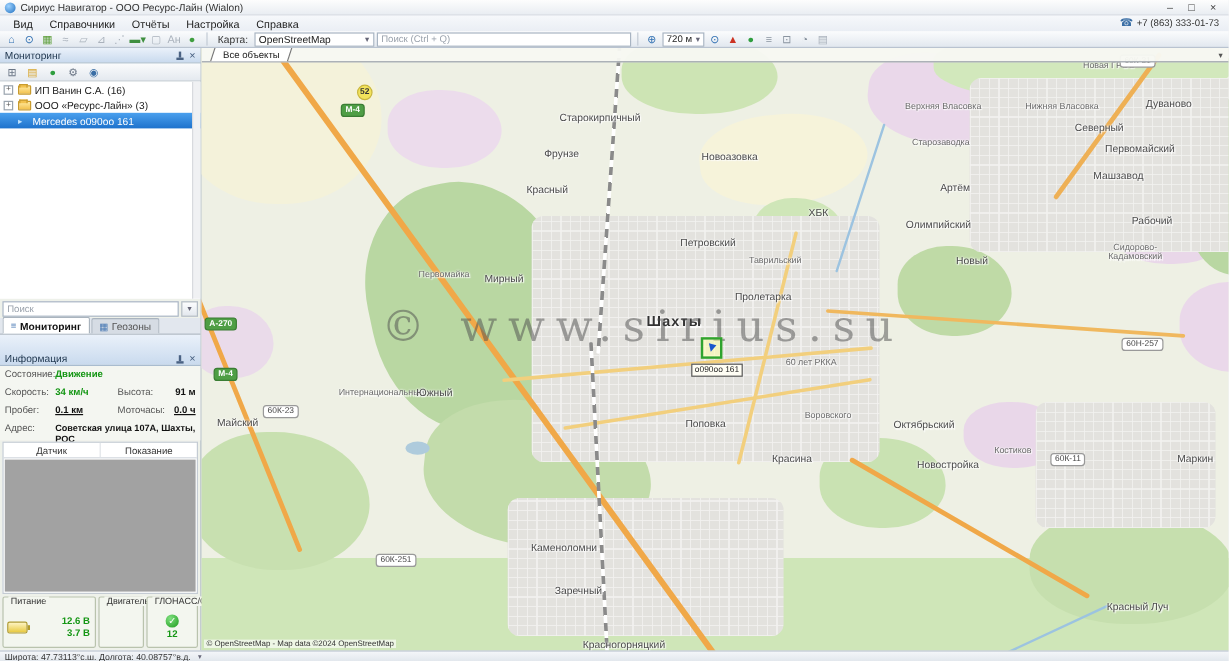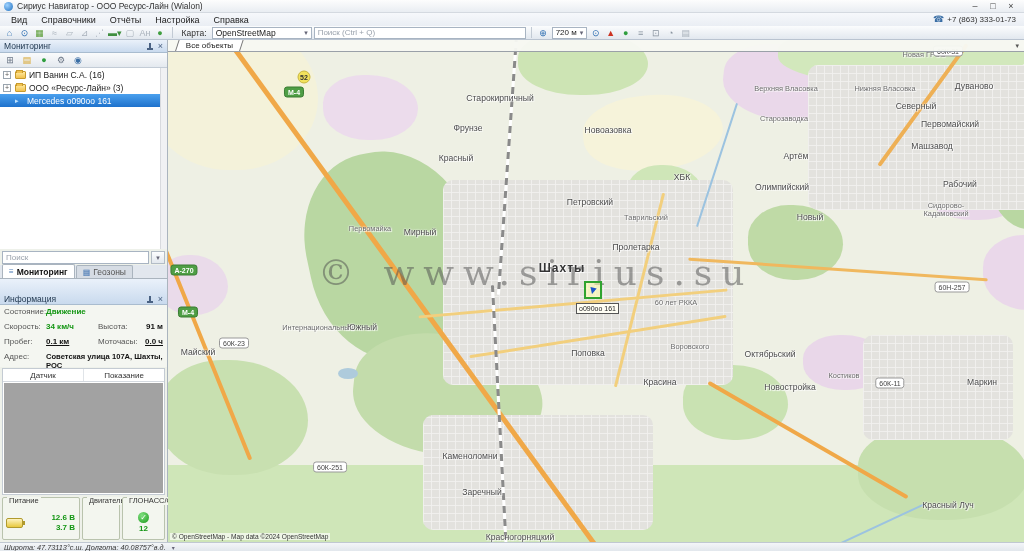--- a/index.html
+++ b/index.html
@@ -428,7 +428,7 @@
         <span class="lbl" style="left: 492px; top: 342px;">Красина</span>
         <span class="lbl" style="left: 622px; top: 347px;">Новостройка</span>
         <span class="lbl small" style="left: 676px; top: 335px;">Костиков</span>
-        <span class="lbl" style="left: 808px; top: 342px; padding-left: 12px;">Маркин</span>
+        <span class="lbl" style="left: 828px; top: 342px;">Маркин</span>
         <span class="lbl" style="left: 302px; top: 416px;">Каменоломни</span>
         <span class="lbl" style="left: 314px; top: 452px;">Заречный</span>
         <span class="lbl" style="left: 780px; top: 465px;">Красный Луч</span>

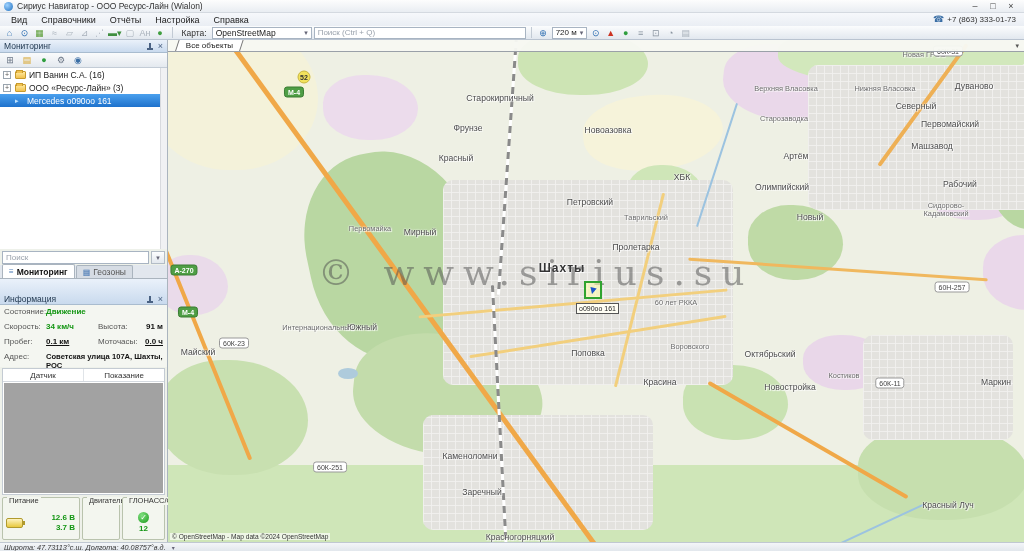--- a/index.html
+++ b/index.html
@@ -123,7 +123,7 @@
   .statusbar { position:absolute; left:0; bottom:0; width:1024px; height:9px;
     background:linear-gradient(#f4f6f9,#e2e7ed); border-top:1px solid #c0c8d2;
     display:flex; align-items:center; padding:0 4px; gap:6px; }
-  .statusbar .coords { font-size:7.3px; color:#333;font-style:italic; }
+  .statusbar .coords { font-size:7.3px; color:#333; }
   .statusbar .caret { font-size:6px; color:#667; }
 
   

